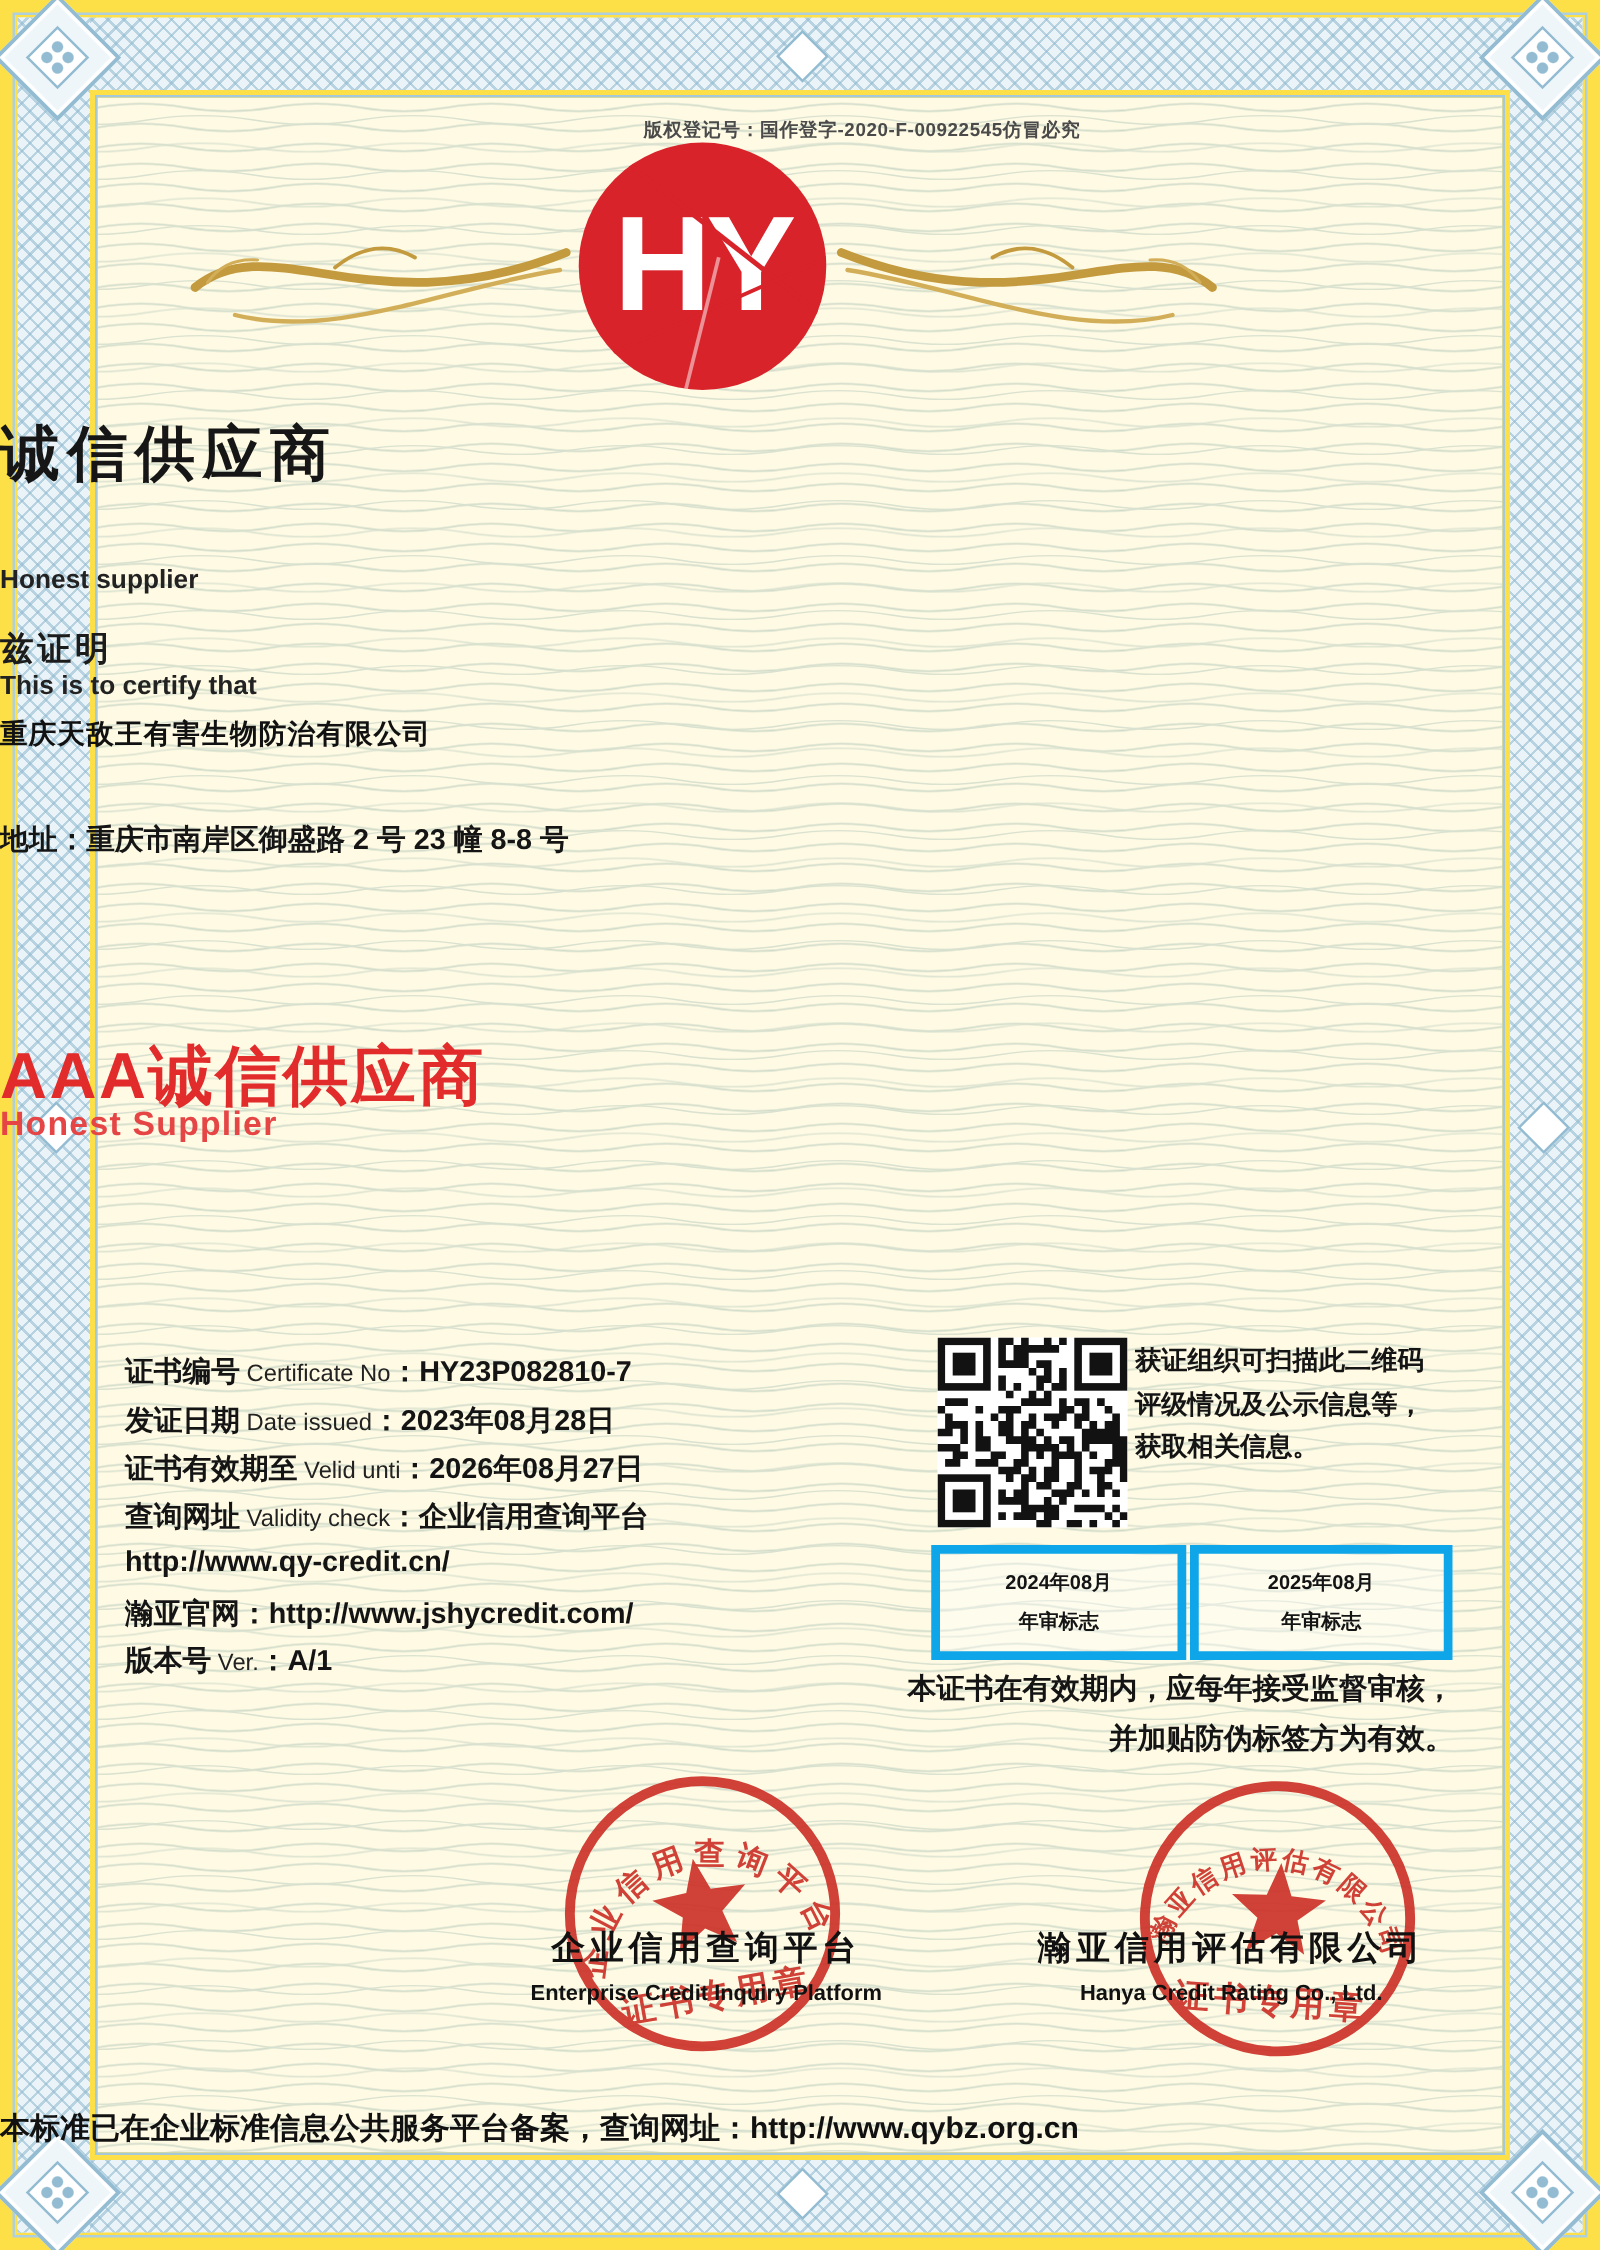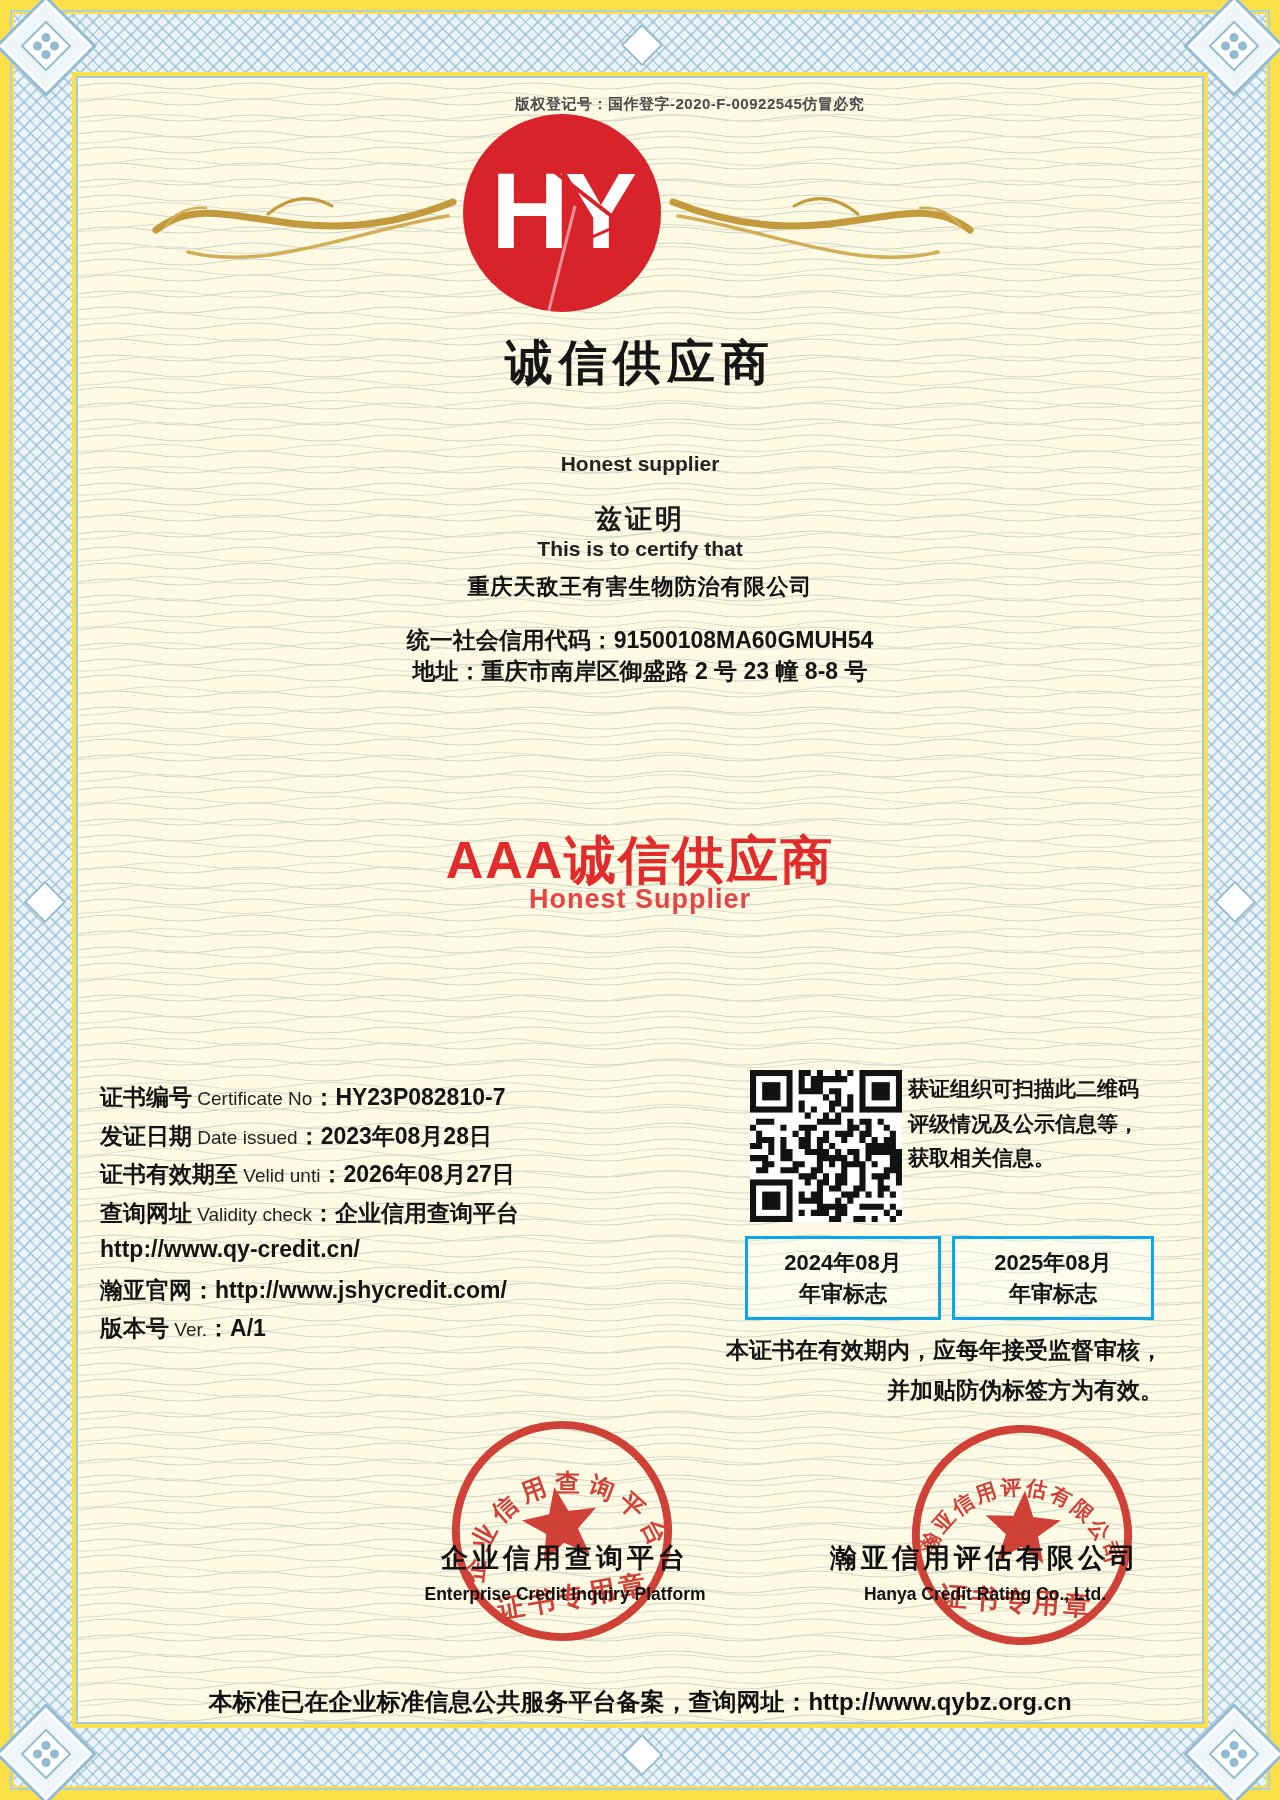--- a/index.html
+++ b/index.html
@@ -33,7 +33,7 @@
 
   
   .abs{position:absolute;}
-  .centered{left:0;width:100%;text-align:center;}
+  .centered{left:0;width:100%;text-align:left;}
 
   .copyright{top:95px;left:515px;font-size:15px;font-weight:700;color:#4a4a4a;letter-spacing:.5px;}
 

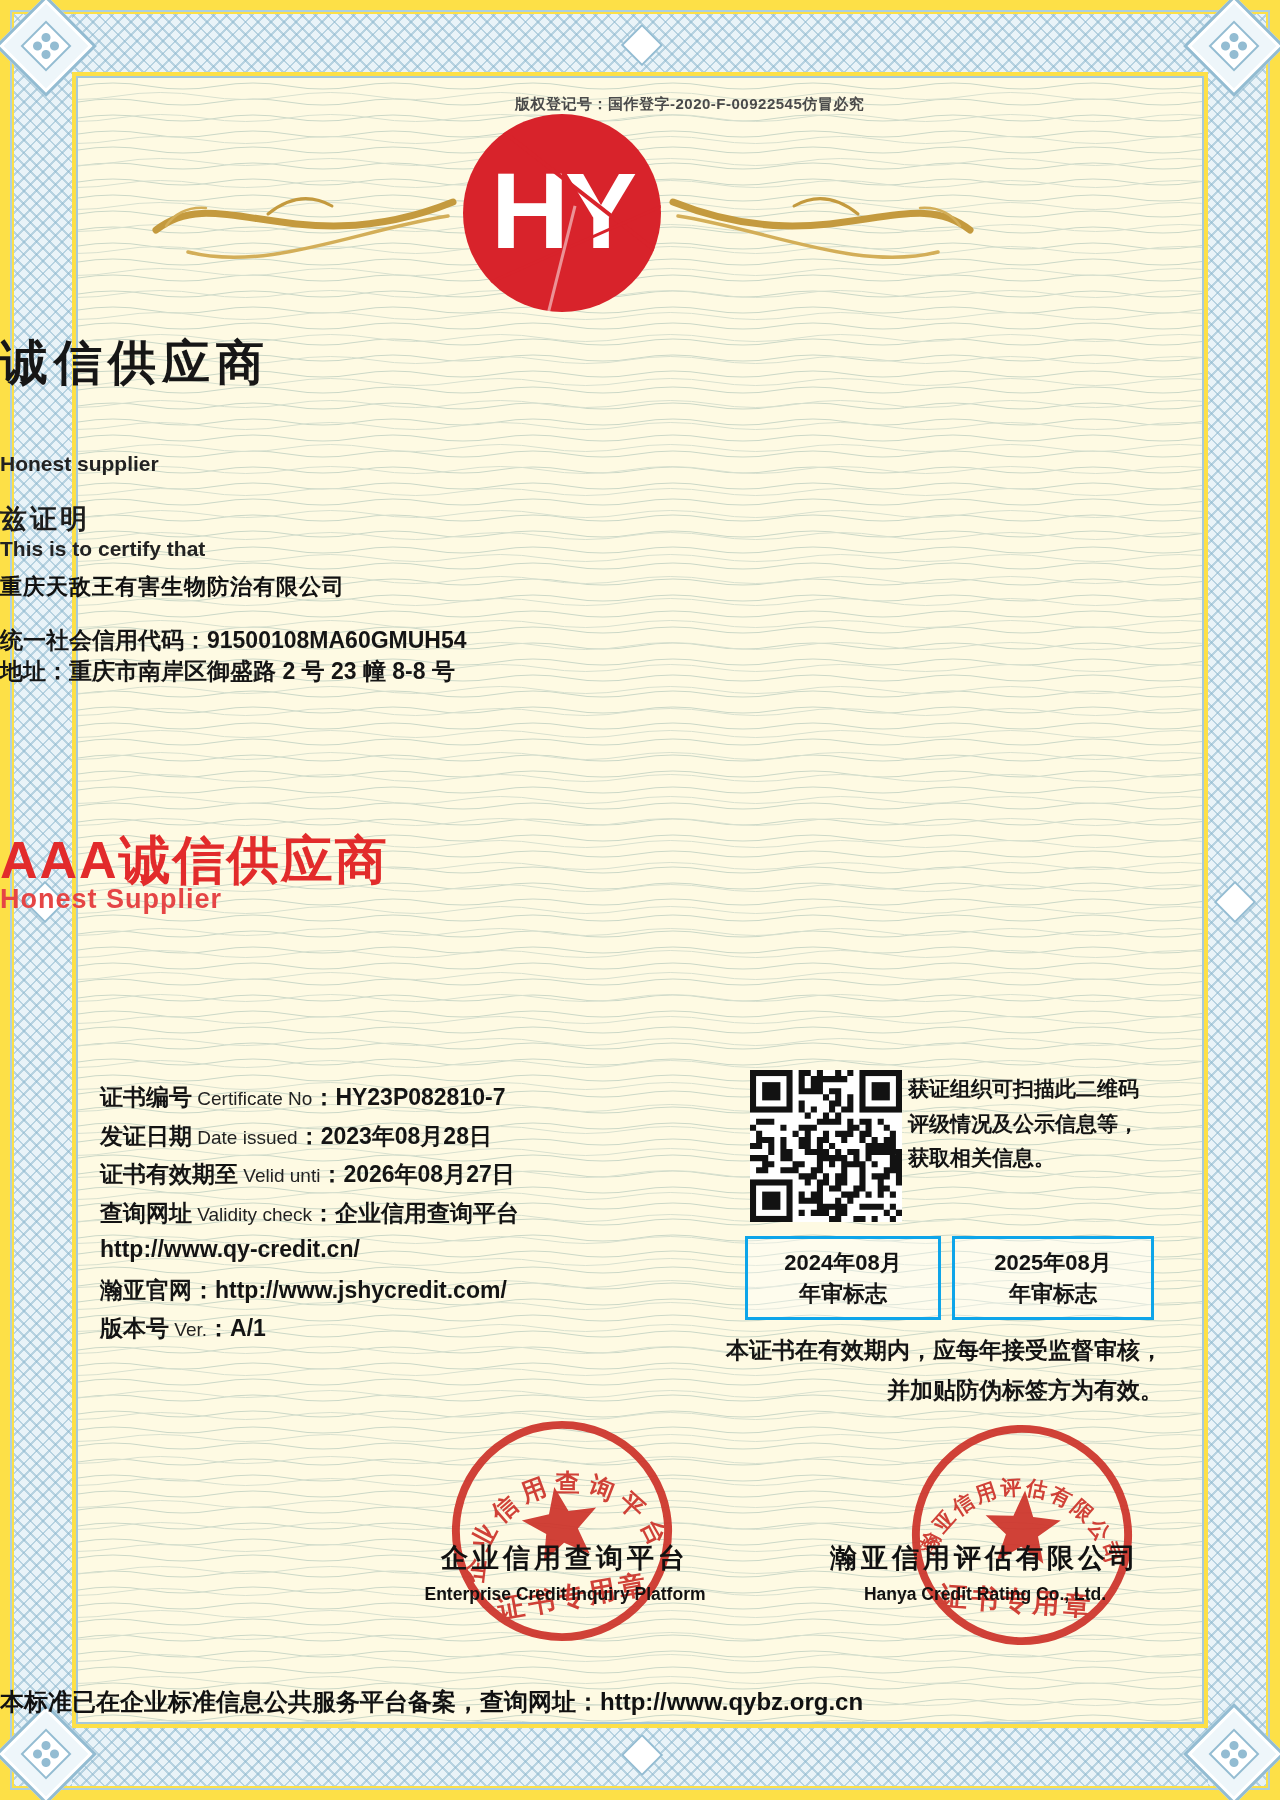--- a/index.html
+++ b/index.html
@@ -161,7 +161,6 @@
   <div class="abs centered certify-zh">兹证明</div>
   <div class="abs centered certify-en">This is to certify that</div>
   <div class="abs centered company">重庆天敌王有害生物防治有限公司</div>
-  <div class="abs centered credit-code">统一社会信用代码：91500108MA60GMUH54</div>
   <div class="abs centered address">地址：重庆市南岸区御盛路 2 号 23 幢 8-8 号</div>
 
   <div class="abs centered rating-zh">AAA诚信供应商</div>

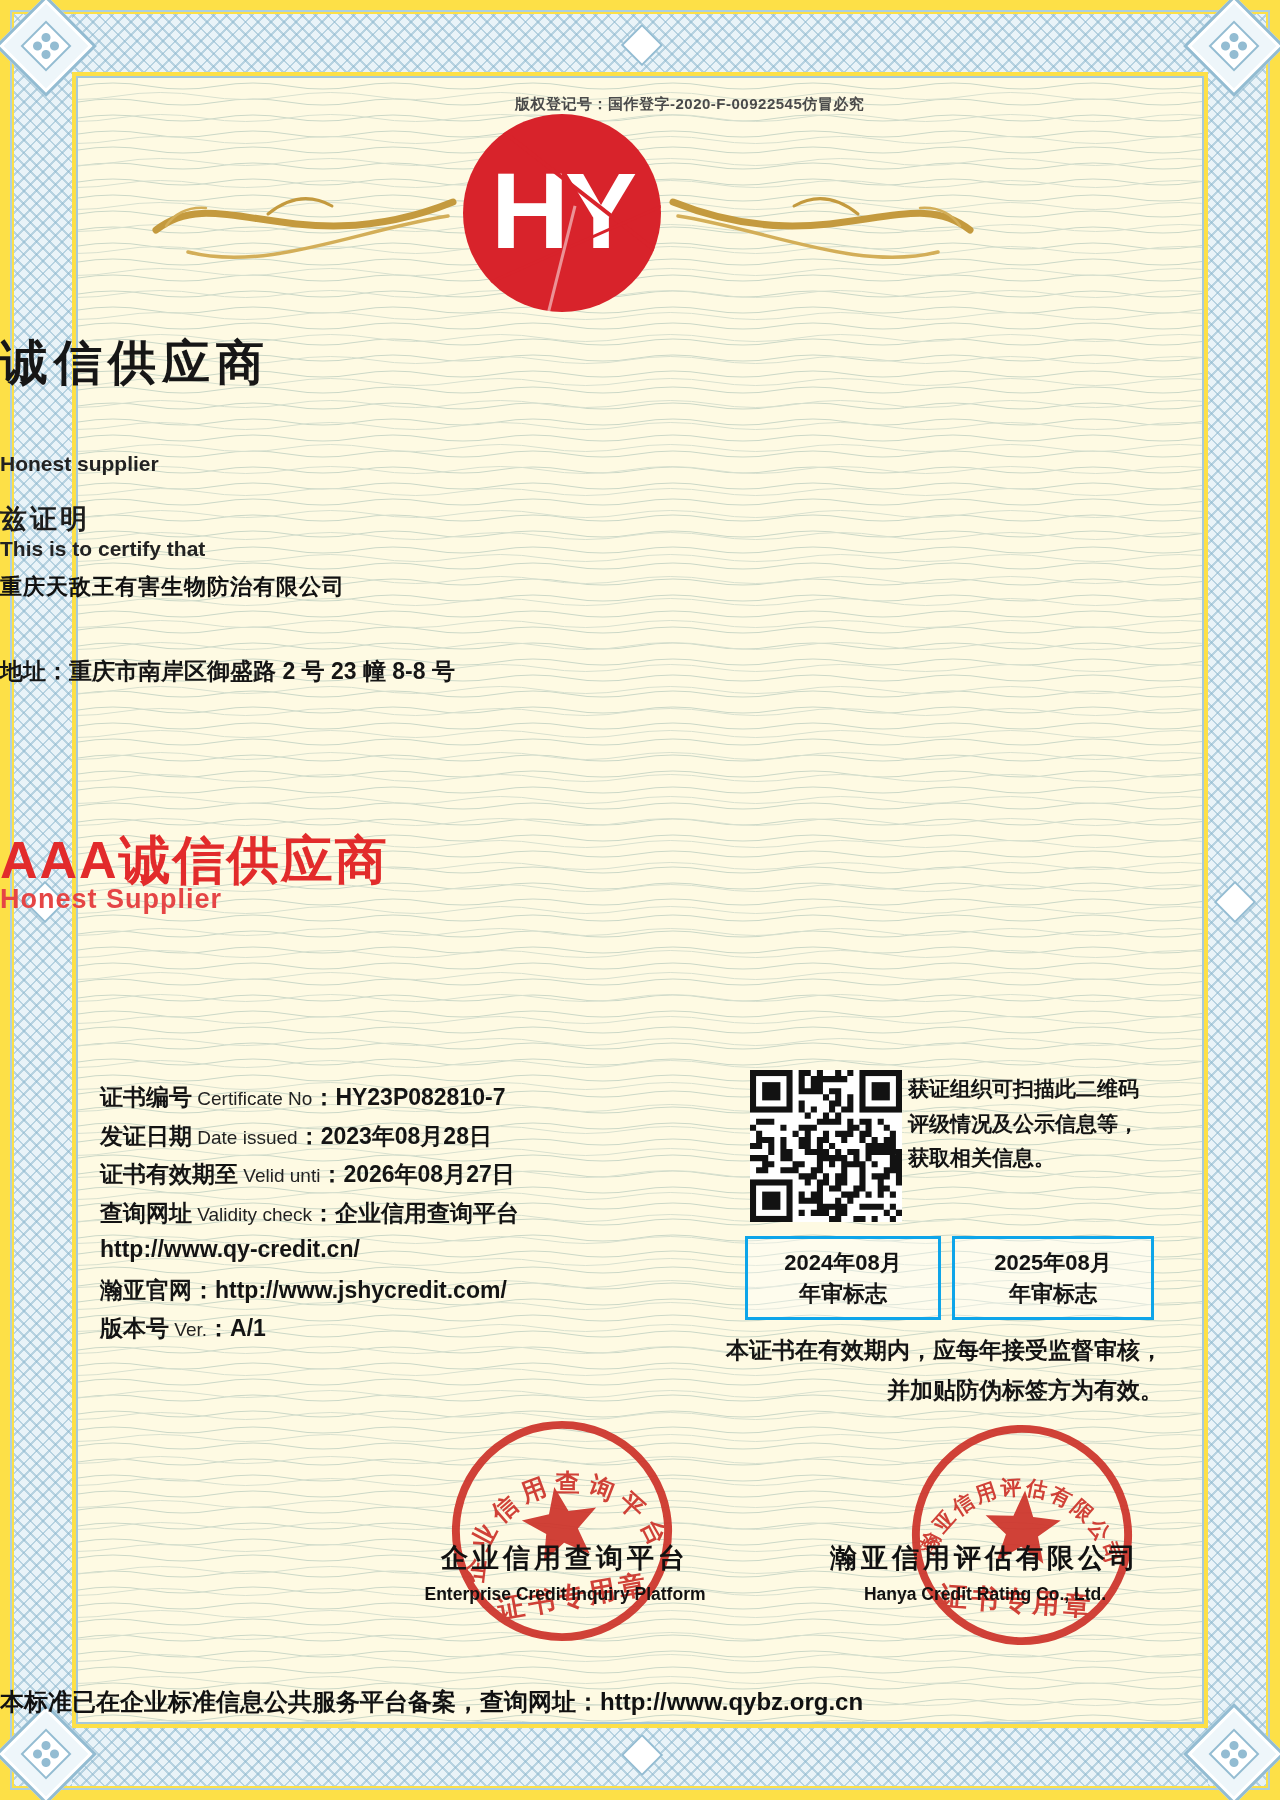--- a/index.html
+++ b/index.html
@@ -72,8 +72,8 @@
   .qr-note{position:absolute;left:908px;top:1072px;width:285px;font-size:21px;font-weight:700;color:#141414;line-height:34.5px;}
 
   
-  .badge{position:absolute;top:1236px;height:78px;border:3px solid #0ea5e9;background:rgba(255,255,255,.35);
-      display:flex;flex-direction:column;align-items:center;justify-content:center;font-size:22px;font-weight:700;color:#141414;line-height:31px;}
+  .badge{position:absolute;top:1236px;height:78px;border:7px solid #0ea5e9;background:rgba(255,255,255,.35);
+      display:flex;flex-direction:column;align-items:center;justify-content:center;font-size:16px;font-weight:700;color:#141414;line-height:31px;}
   .badge.b1{left:745px;width:190px;}
   .badge.b2{left:952px;width:196px;}
 

